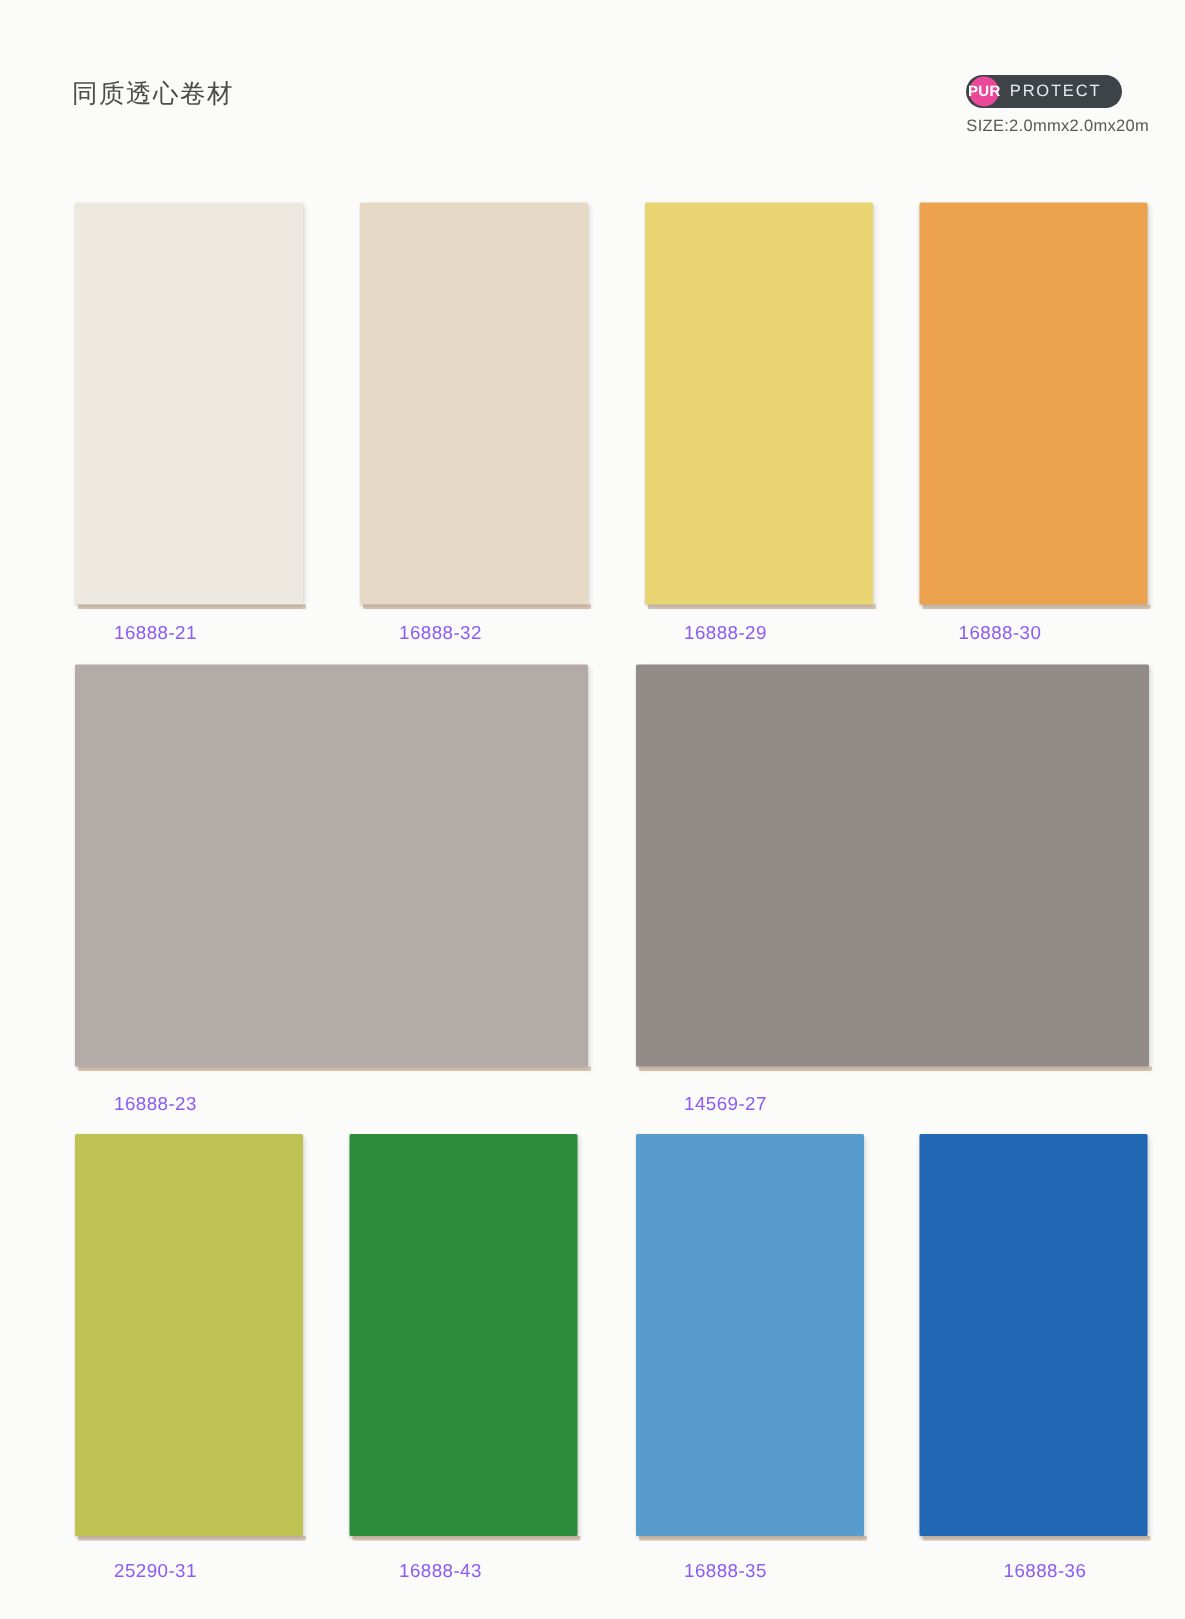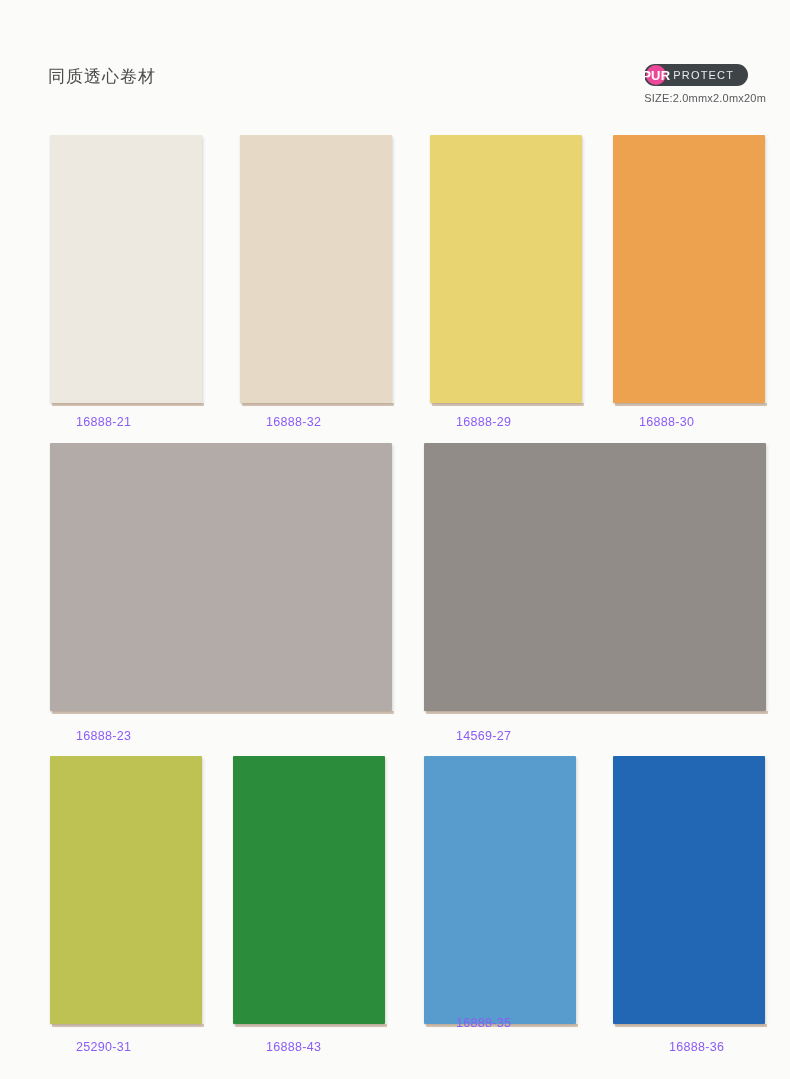--- a/index.html
+++ b/index.html
@@ -18,7 +18,7 @@
   
   .header {
     position: absolute;
-    left: 0; top: 14px;
+    left: 0; top: 0;
     width: 790px;
     height: 120px;
   }

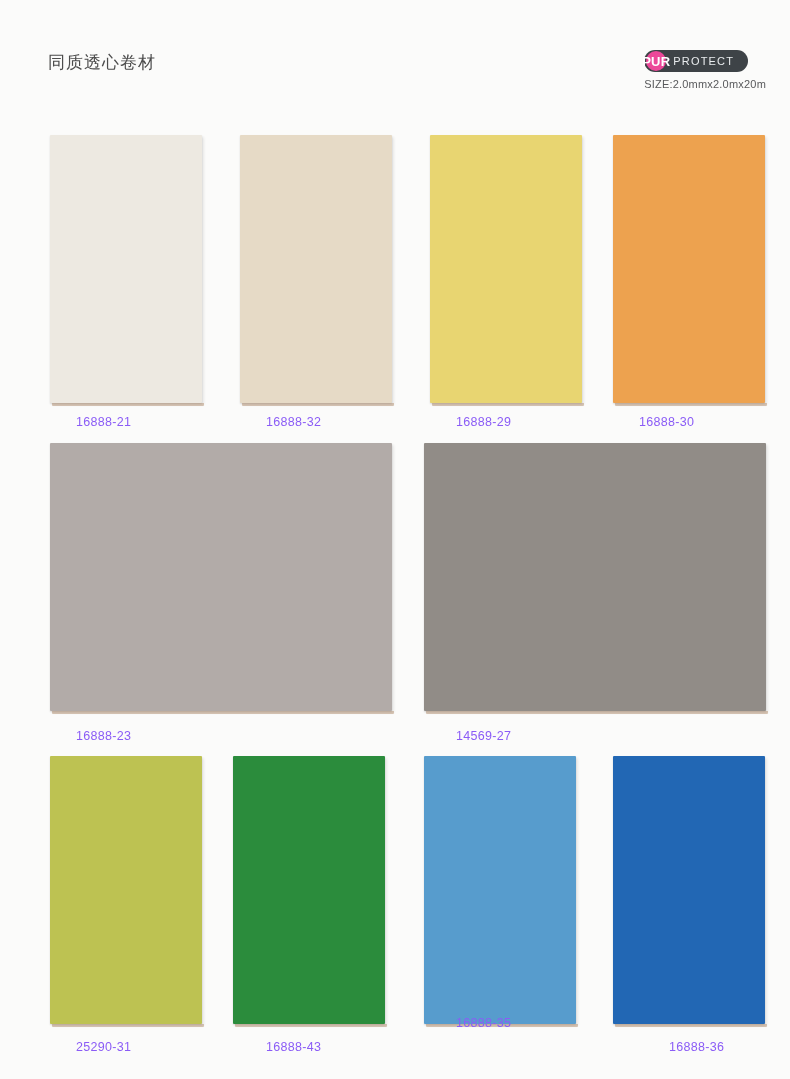--- a/index.html
+++ b/index.html
@@ -64,7 +64,7 @@
     border-radius: 50%;
     background: #ec4899;
     color: #ffffff;
-    font-size: 13px;
+    font-size: 10px;
     font-weight: bold;
     letter-spacing: 0.2px;
     display: flex;

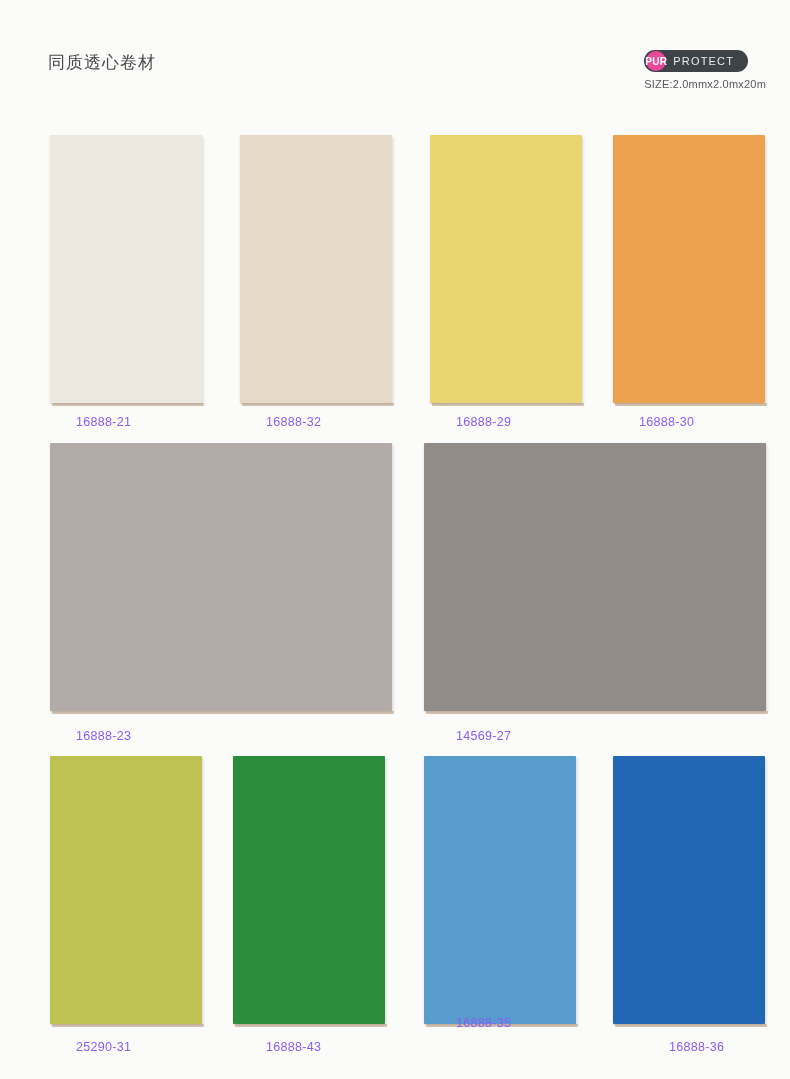--- a/index.html
+++ b/index.html
@@ -179,7 +179,7 @@
     <div class="swatch-cell" style="left: 424px; top: 756px; width: 152px; height: 268px;">
       <div class="swatch" style="background: rgb(87, 156, 205);"></div>
     </div>
-    <div class="swatch-label" style="left: 456px; top: 1016px;">16888-35</div>
+    <div class="swatch-label" style="left: 456px; top: 1040px;">16888-35</div>
     <div class="swatch-cell" style="left: 613px; top: 756px; width: 152px; height: 268px;">
       <div class="swatch" style="background: rgb(34, 103, 180);"></div>
     </div>

